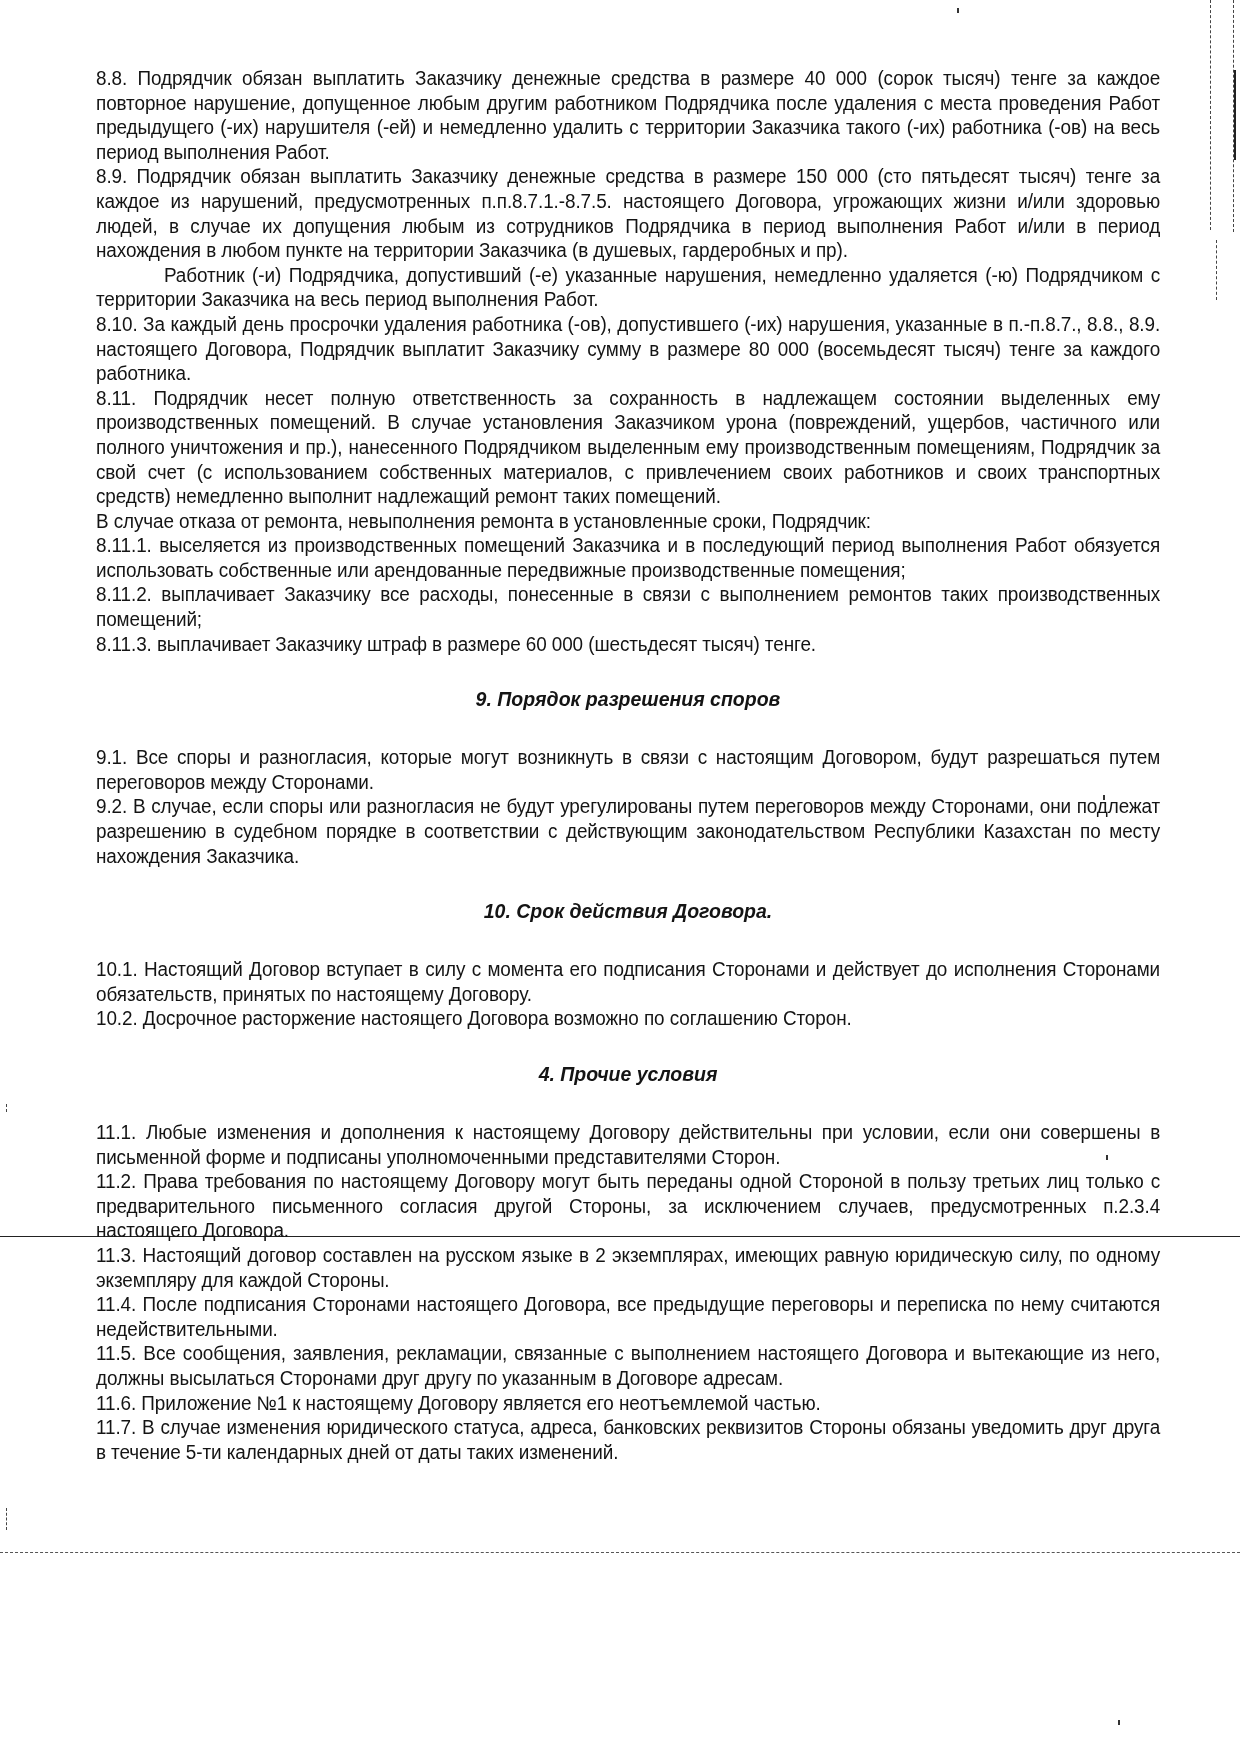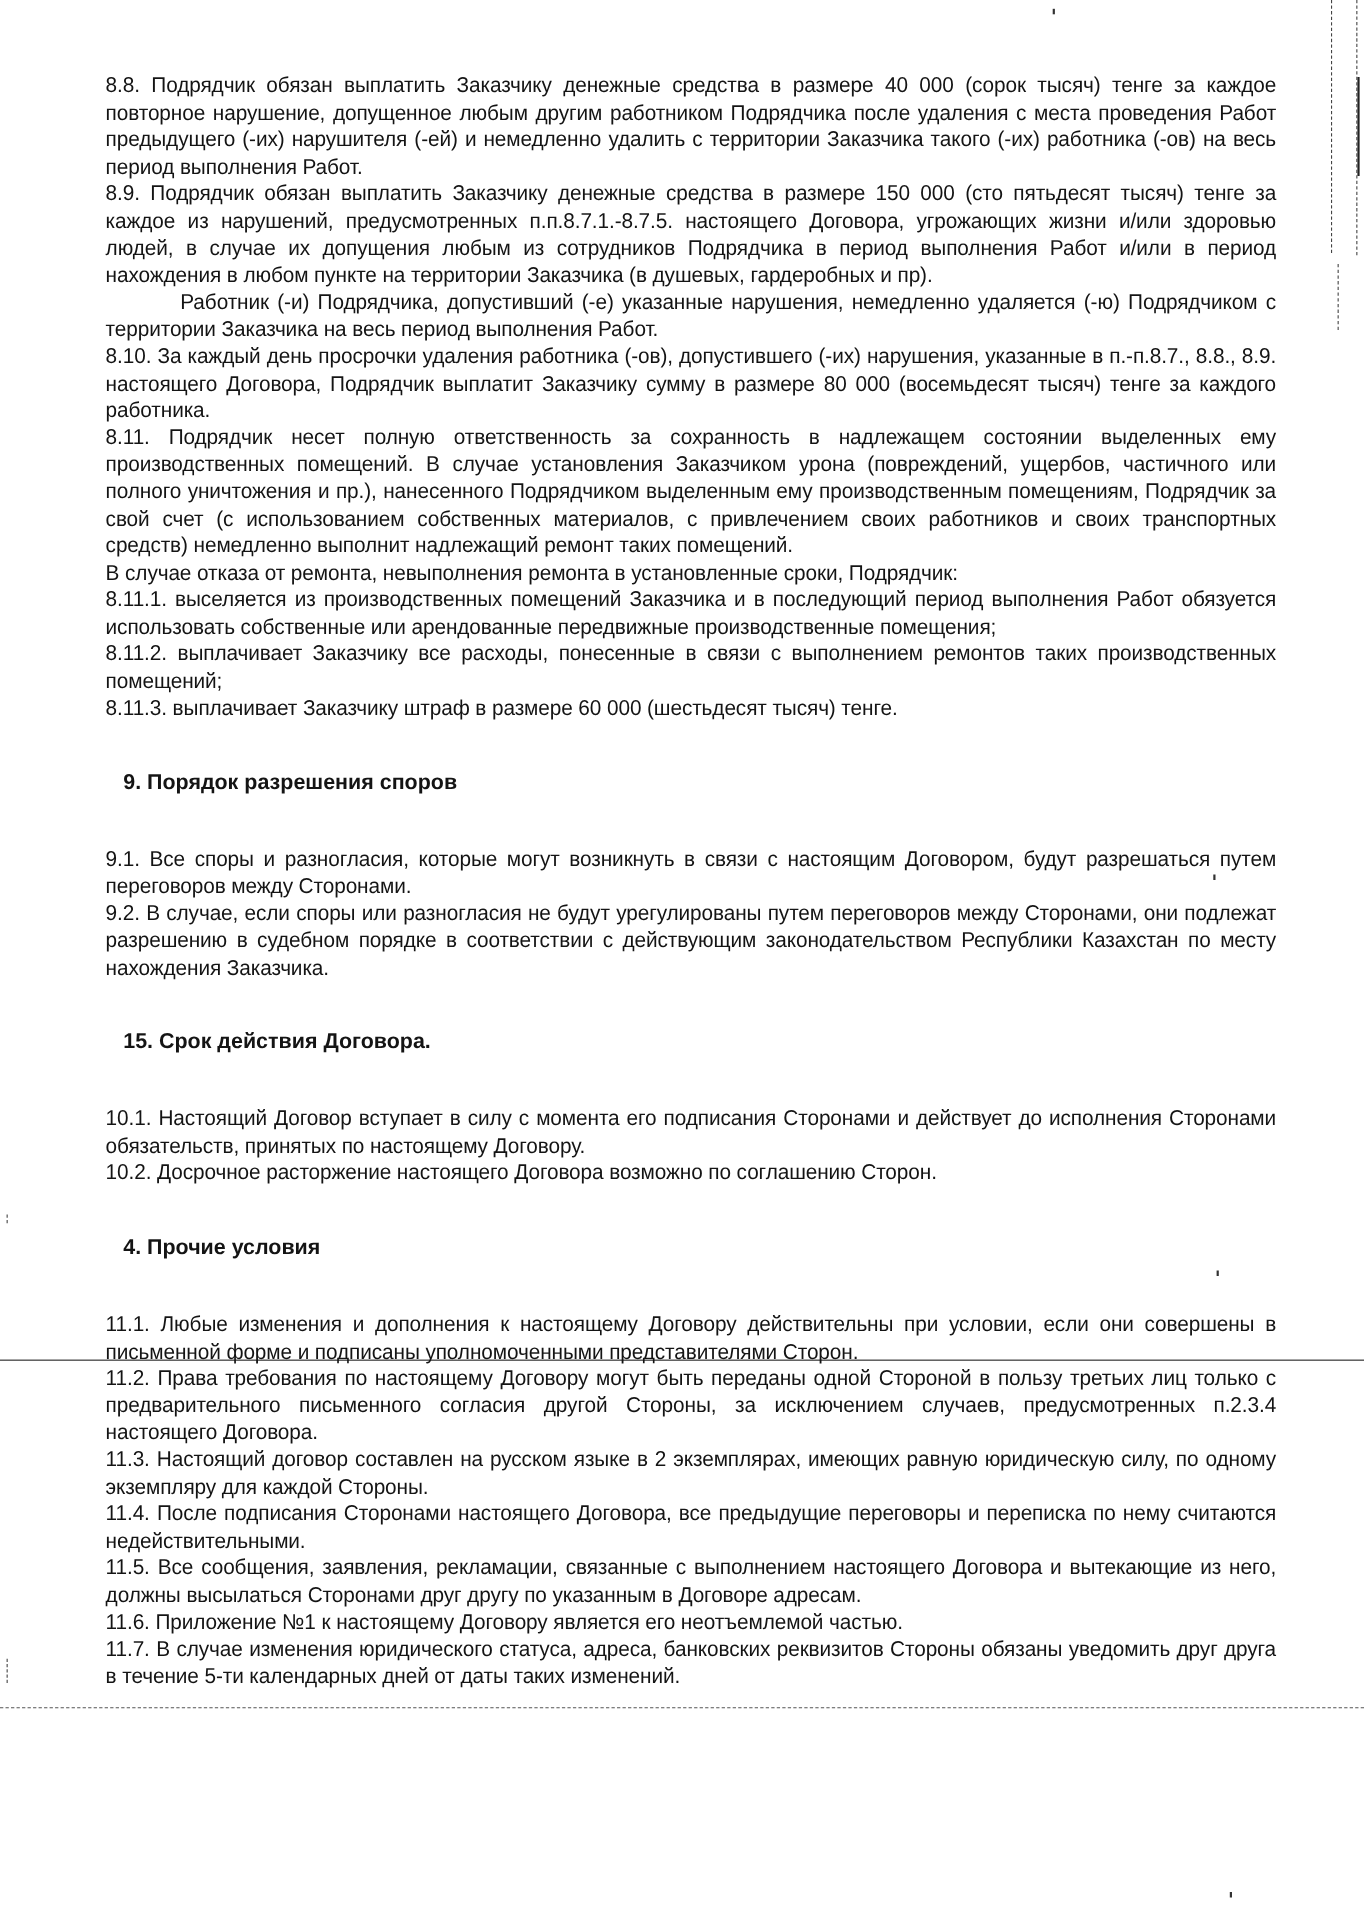--- a/index.html
+++ b/index.html
@@ -37,8 +37,10 @@
     .heading {
       font-size: 19.5px;
       font-weight: bold;
-      margin: 16px;
+      text-align: center;
+      margin: 4px;
       line-height: 24px;
+      font-style: italic;
     }
     .gap-before-heading { height: 27px; }
     .gap-after-heading { height: 30px; }

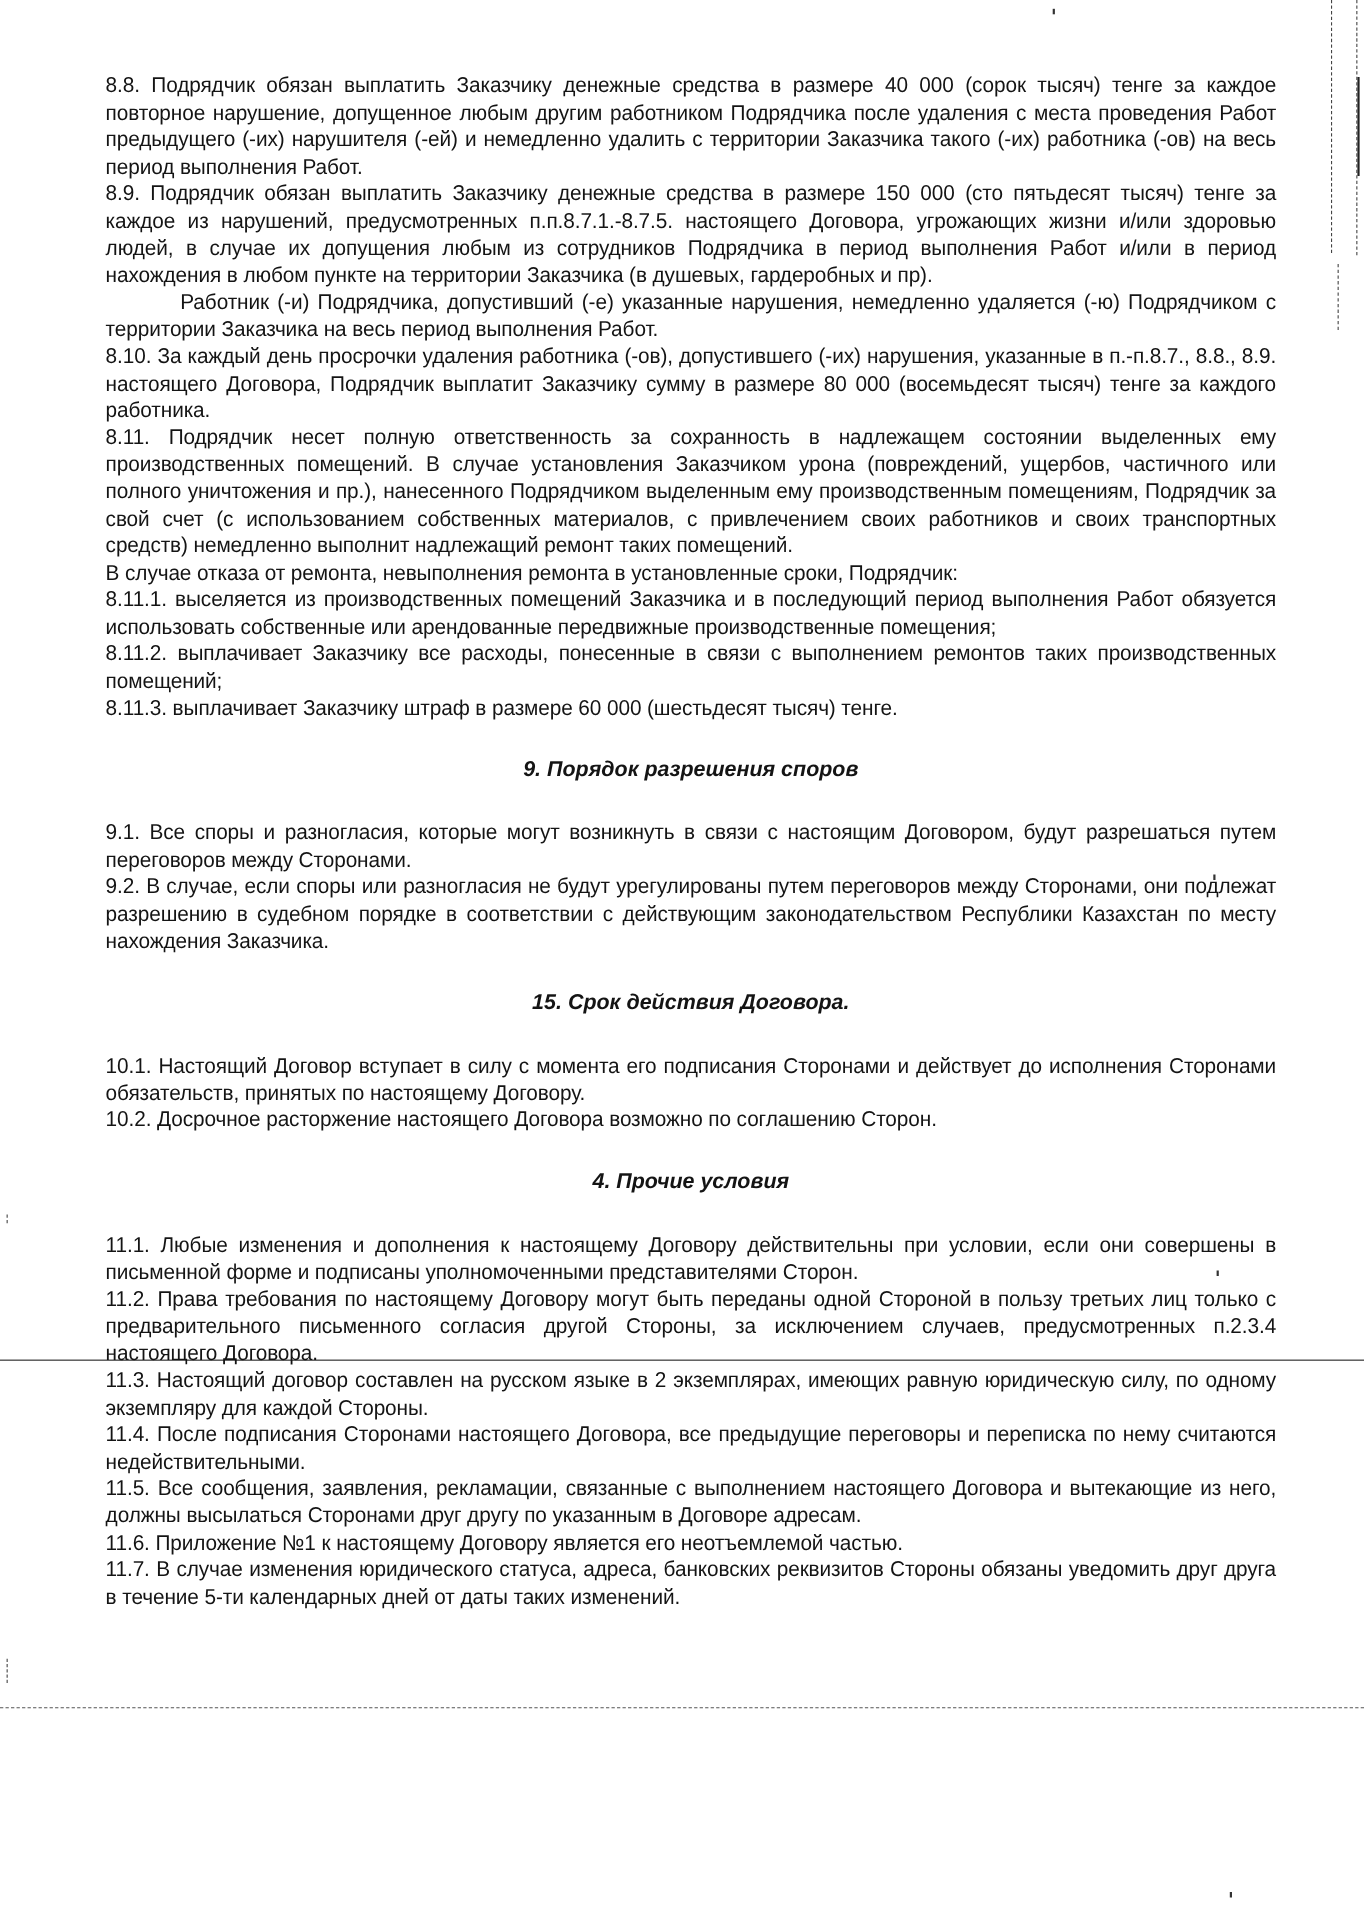--- a/index.html
+++ b/index.html
@@ -111,7 +111,7 @@
 
   <div class="gap-before-heading"></div>
   <div>
-    <h2 class="heading">15. Срок действия Договора.</h2>
+    <h2 class="heading">10. Срок действия Договора.</h2>
     <div class="gap-after-heading"></div>
     <p class="para">10.1. Настоящий Договор вступает в силу с момента его подписания Сторонами и действует до исполнения Сторонами обязательств, принятых по настоящему Договору.</p>
     <p class="para">10.2.  Досрочное расторжение настоящего Договора возможно по соглашению Сторон.</p>

